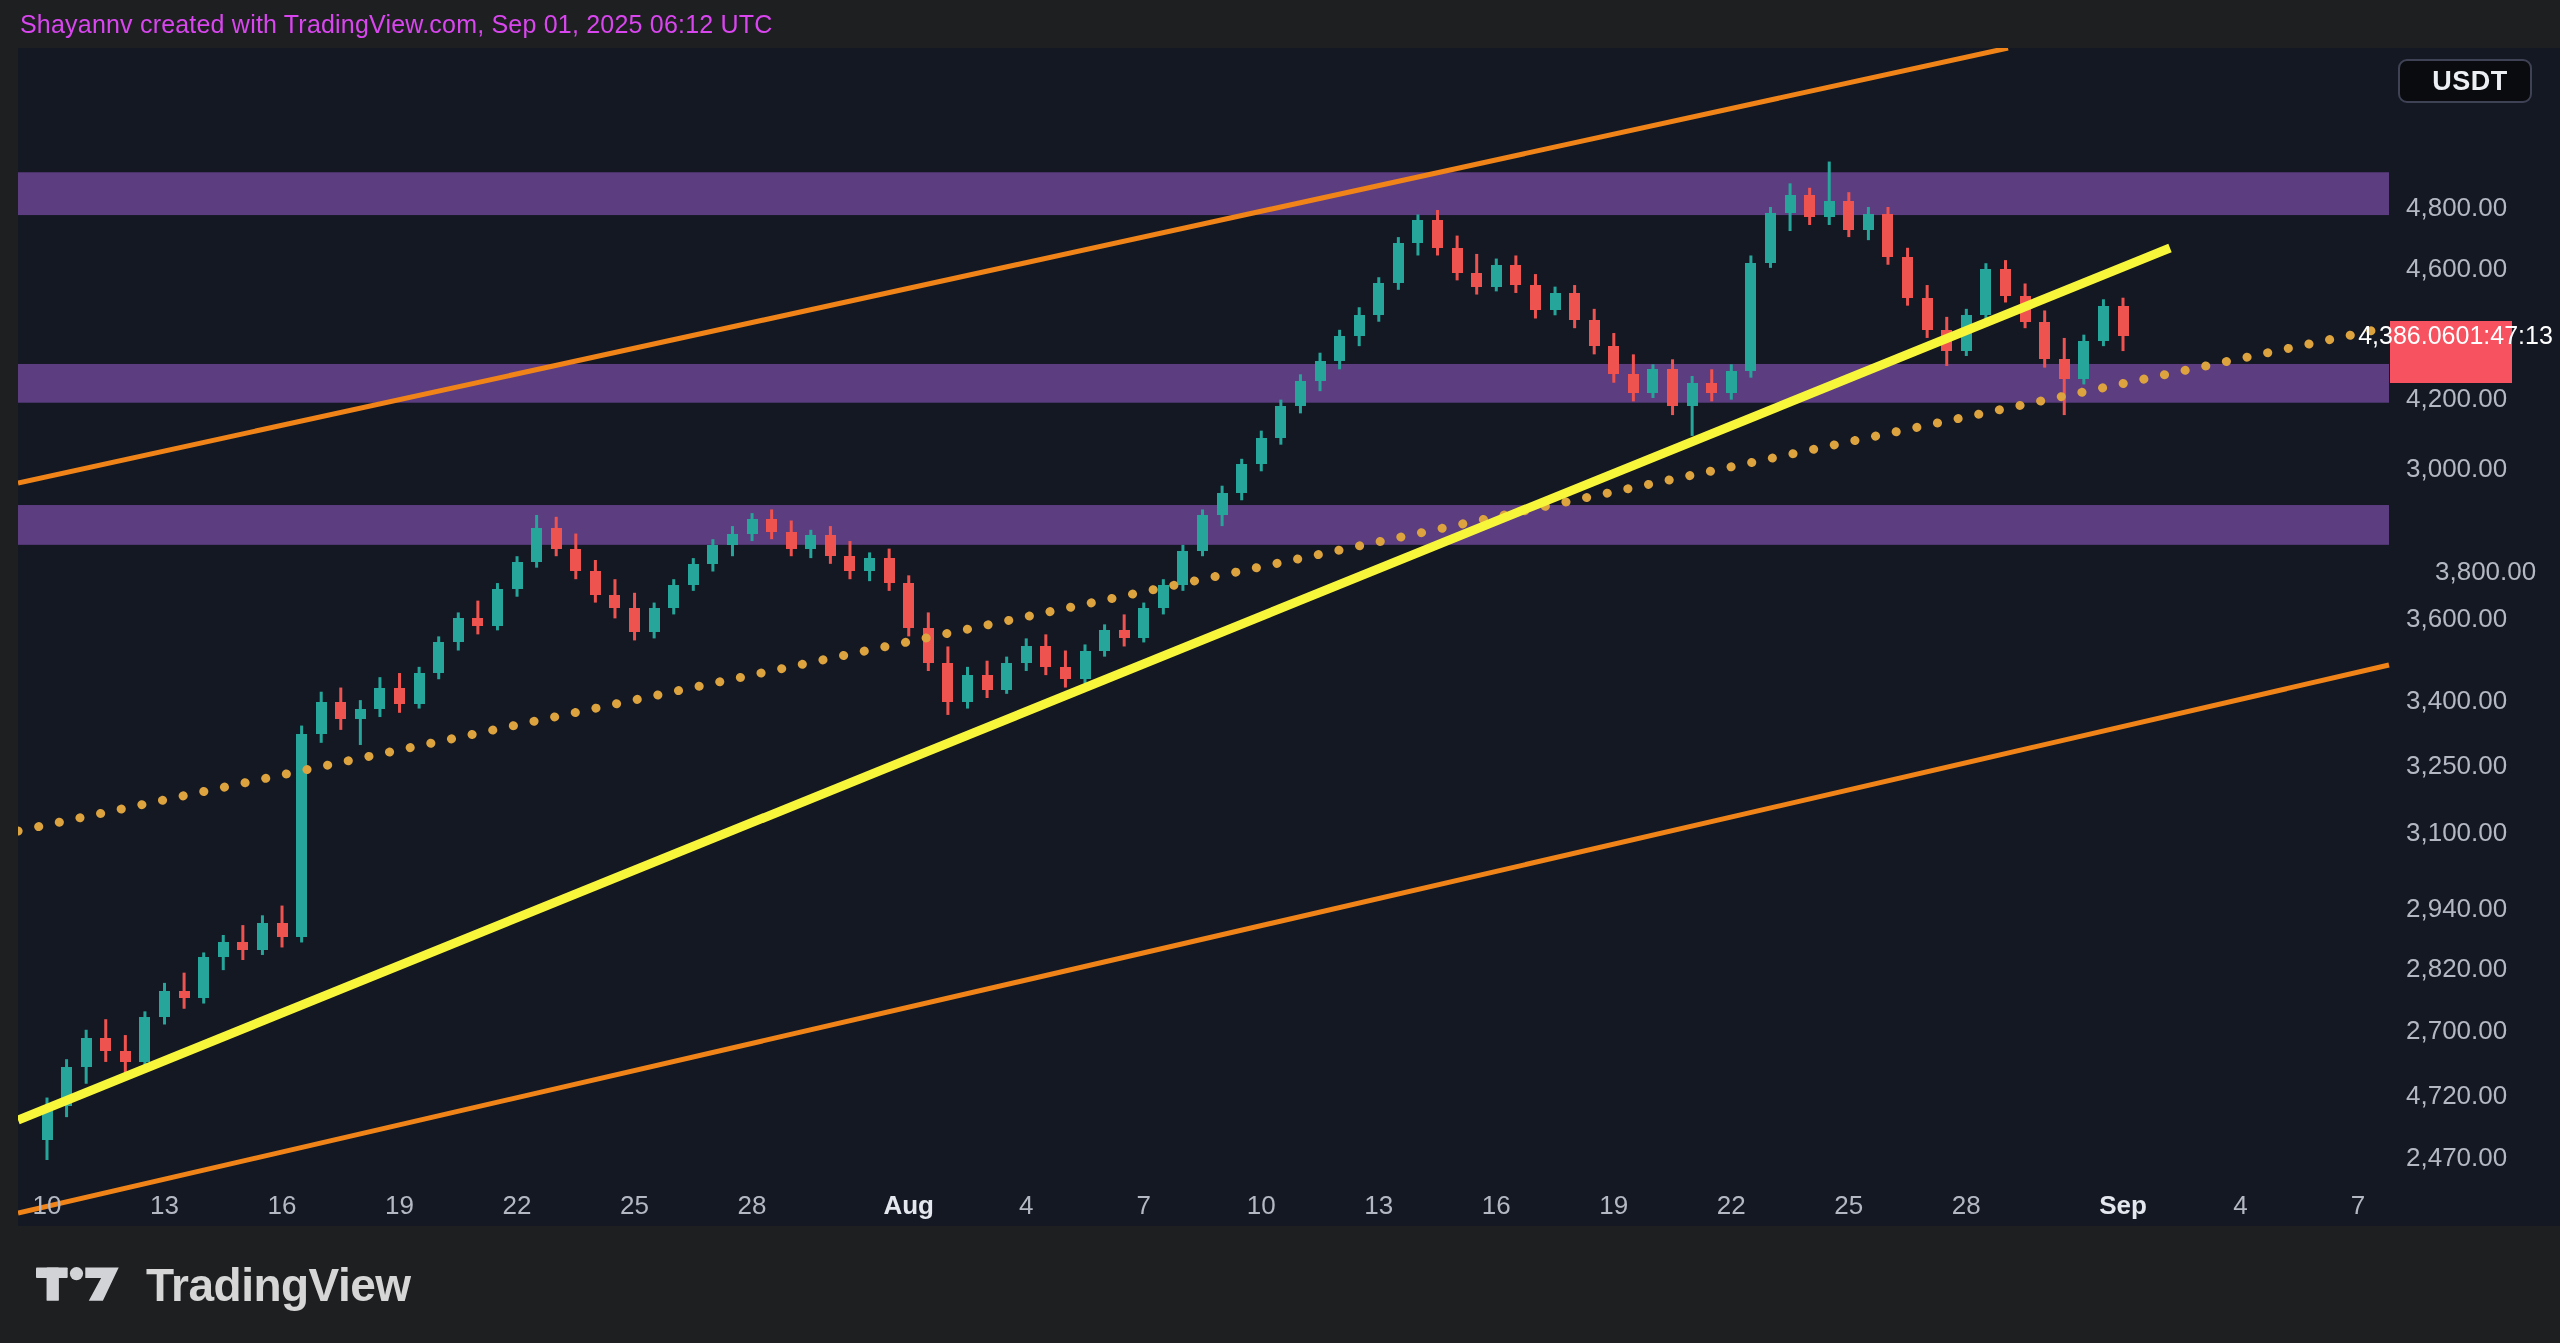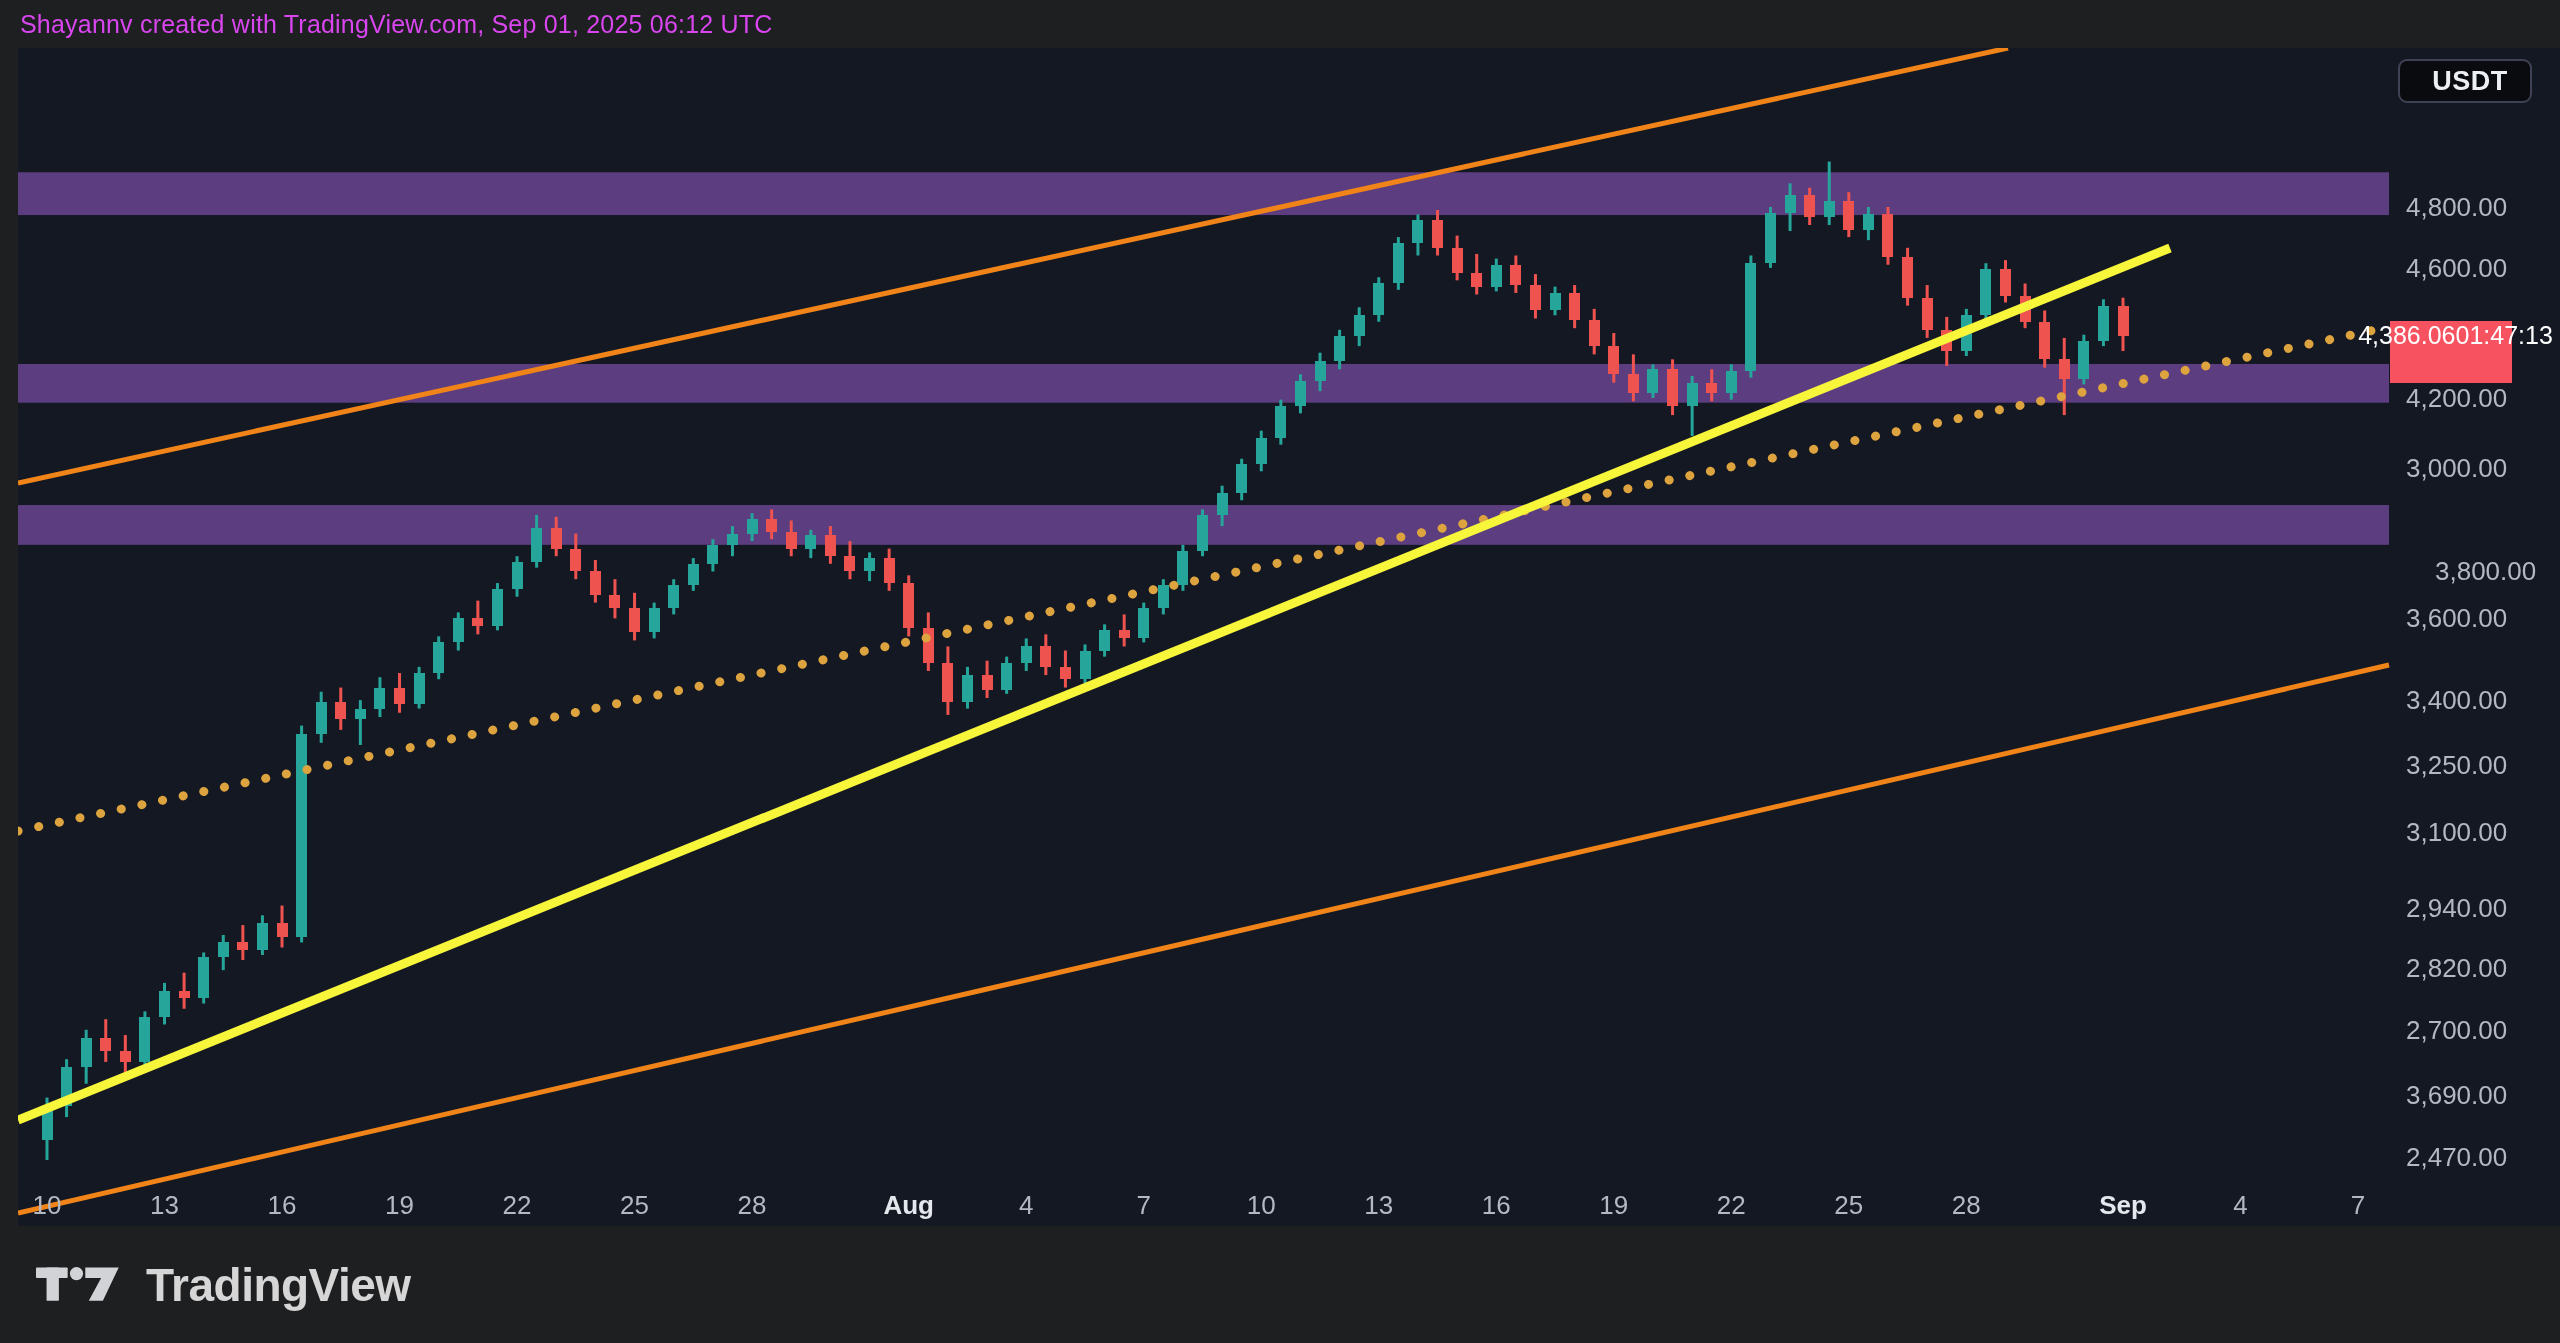--- a/index.html
+++ b/index.html
@@ -515,7 +515,7 @@
     <div class="price-label" style="top: 907.995px;">2,940.00</div>
     <div class="price-label" style="top: 967.587px;">2,820.00</div>
     <div class="price-label" style="top: 1029.77px;">2,700.00</div>
-    <div class="price-label" style="top: 1094.78px;">3,690.00</div>
+    <div class="price-label" style="top: 1094.78px;">4,720.00</div>
     <div class="price-label" style="top: 1157.09px;">2,470.00</div>
   </div>
 <div id="time-axis">

